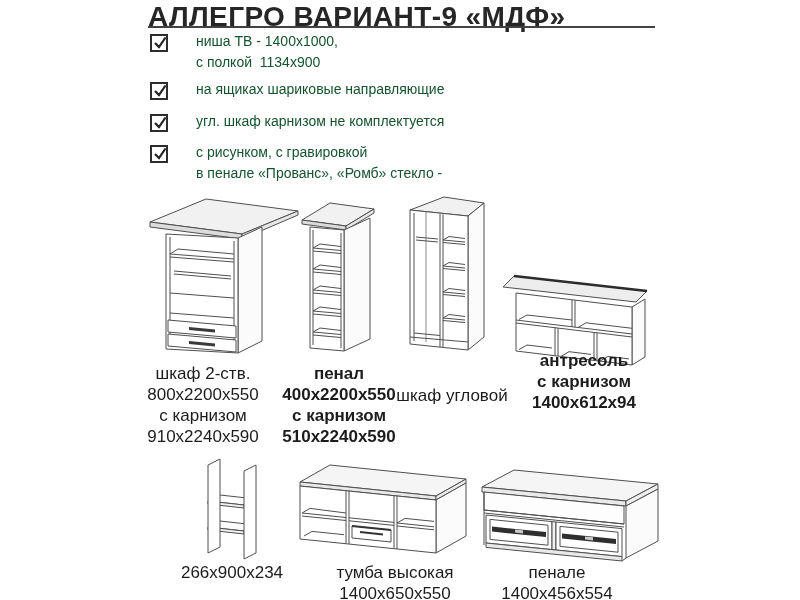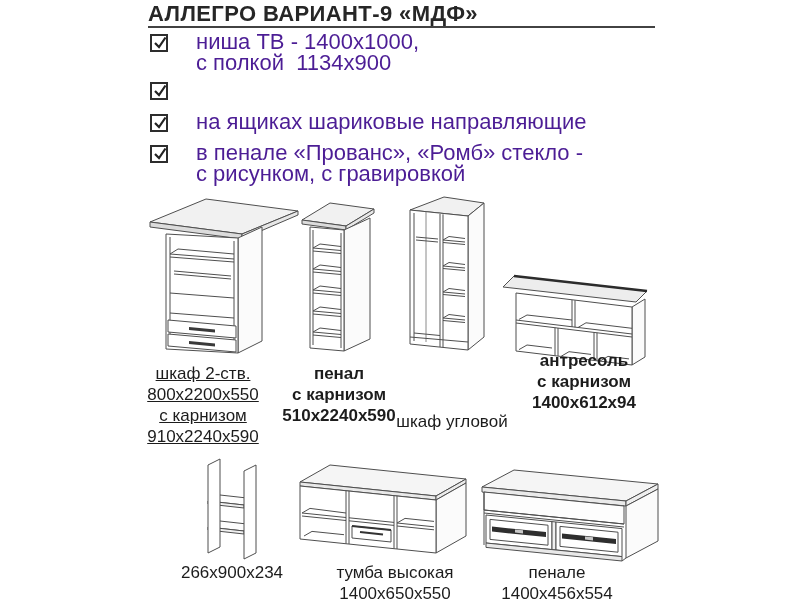--- a/index.html
+++ b/index.html
@@ -9,7 +9,7 @@
   }
   .title {
     position:absolute; left:148px; top:1px; margin:0;
-    font-size:22px; font-weight:600; letter-spacing:0.4px;
+    font-size:28px; font-weight:600; letter-spacing:0.4px;
     color:#262626; white-space:nowrap;
   }
   .rule { position:absolute; left:148px; top:26px; width:507px; height:2px; background:#424242; }

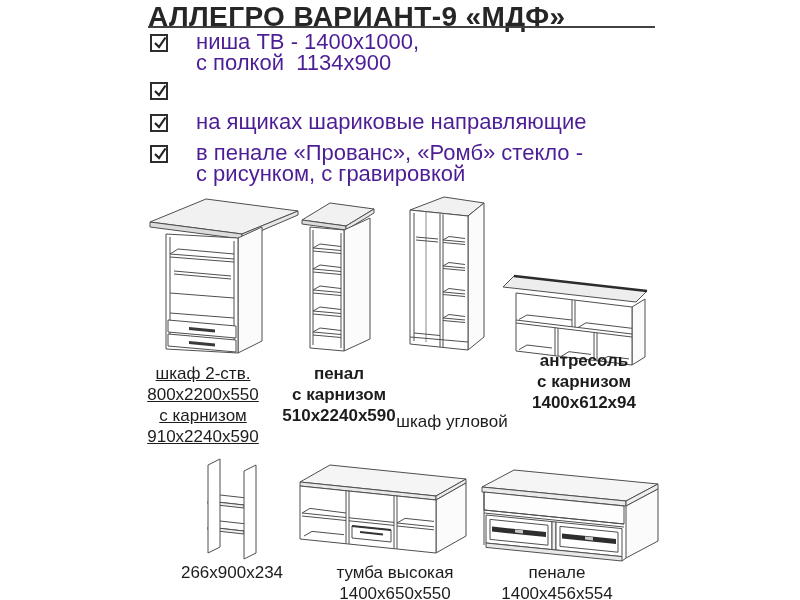--- a/index.html
+++ b/index.html
@@ -19,7 +19,7 @@
   }
   .checkbox svg { position:absolute; left:0; top:-1px; }
   .feature-text {
-    position:absolute; font-size:22px; line-height:21px; white-space:nowrap; color:#4c1d95;
+    position:absolute; font-size:14px; line-height:21px; white-space:nowrap; color:#14532d;
   }
   .feature-text span { display:block; }
 

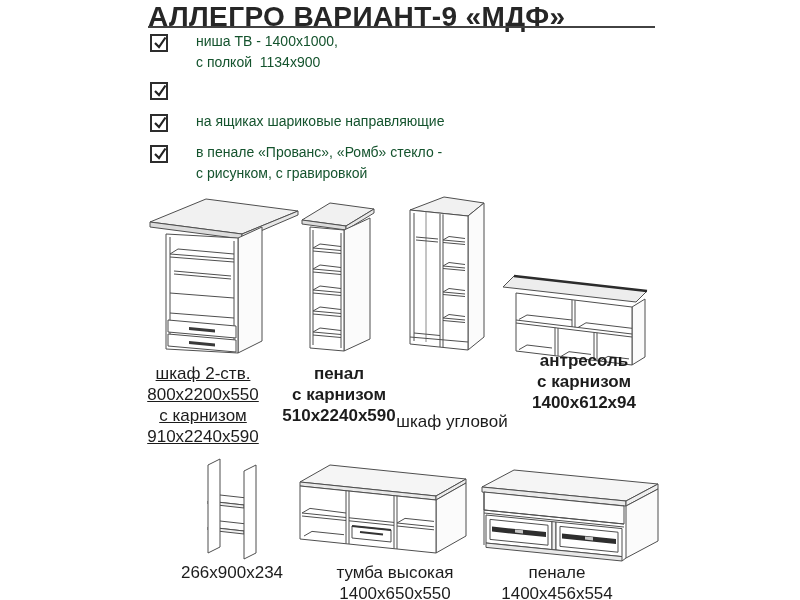--- a/index.html
+++ b/index.html
@@ -53,7 +53,7 @@
         <path d="M3 8 L7 12 L13.5 2.5" stroke="#222" stroke-width="2.2" fill="none"></path>
       </svg>
   </div>
-  <div class="feature-text" style="left:196px;top:79px;margin-top:32px;">
+  <div class="feature-text" style="left:196px;top:79px;">
     <span>на ящиках шариковые направляющие</span>
   </div>
 

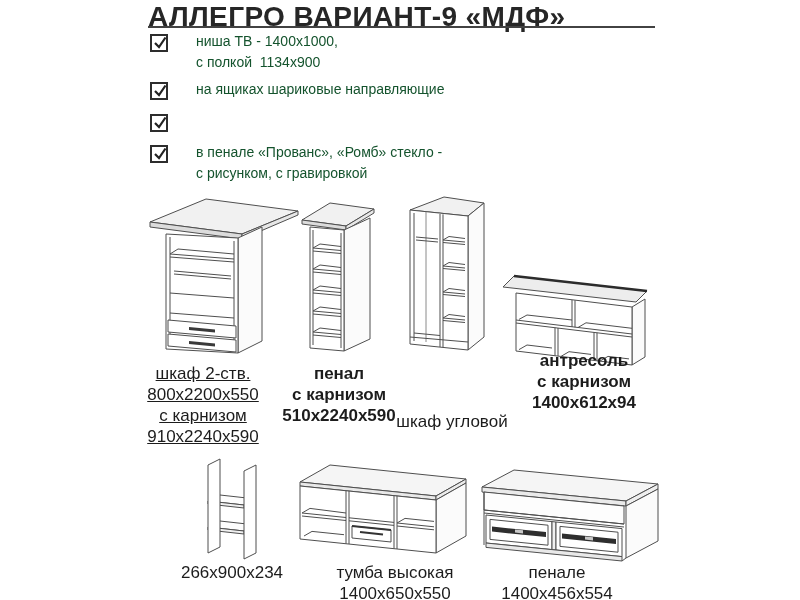--- a/index.html
+++ b/index.html
@@ -61,6 +61,9 @@
     <svg width="16" height="16" viewBox="0 0 16 16">
         <path d="M3 8 L7 12 L13.5 2.5" stroke="#222" stroke-width="2.2" fill="none"></path>
       </svg>
+  </div>
+  <div class="feature-text" style="left:196px;top:111px;">
+    <span>угл. шкаф карнизом не комплектуется</span>
   </div>
 
   <div class="checkbox" style="left:150px;top:145px;">

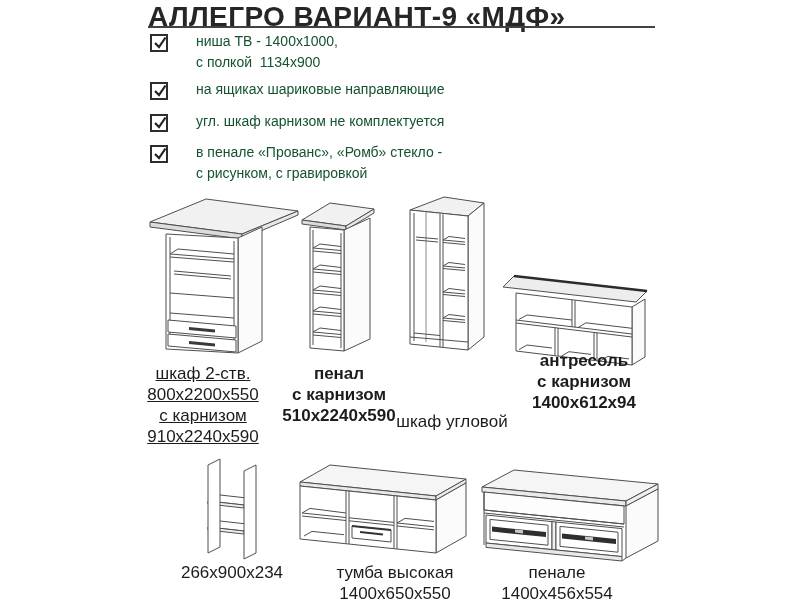--- a/index.html
+++ b/index.html
@@ -72,8 +72,8 @@
       </svg>
   </div>
   <div class="feature-text" style="left:196px;top:142px;">
+    <span>с рисунком, с гравировкой</span>
     <span>в пенале «Прованс», «Ромб» стекло -</span>
-    <span>с рисунком, с гравировкой</span>
   </div>
 
   <div class="fig" style="left:146px;top:192px;">

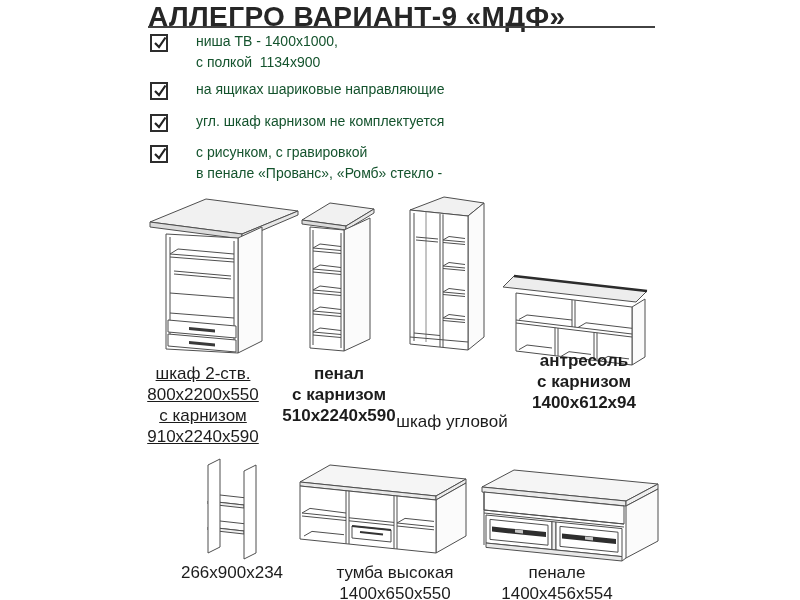--- a/index.html
+++ b/index.html
@@ -287,7 +287,7 @@
     </svg>
   </div>
 
-  <div class="fig-label" style="left:115px;top:363px;width:176px;text-decoration:underline;">
+  <div class="fig-label" style="left:115px;top:363px;width:176px;">
     <span>шкаф 2-ств.</span>
     <span>800х2200х550</span>
     <span>с карнизом</span>

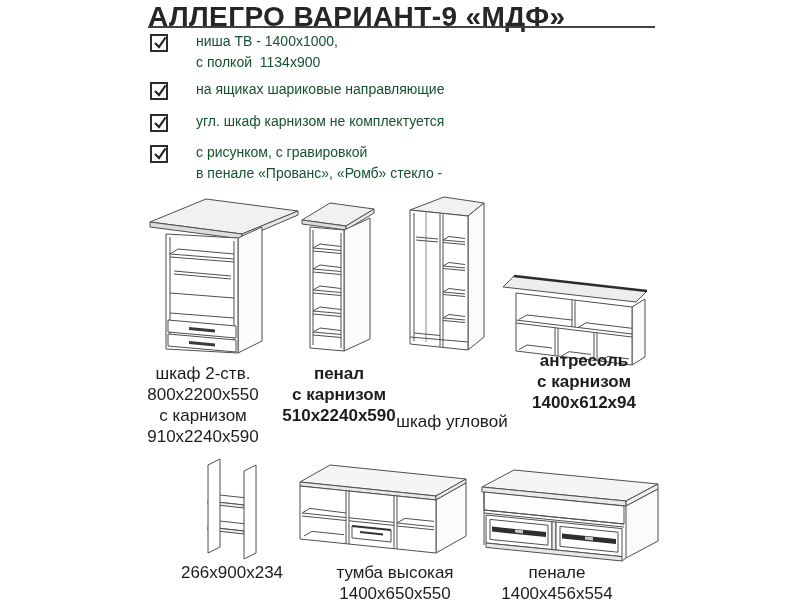--- a/index.html
+++ b/index.html
@@ -296,6 +296,7 @@
 
   <div class="fig-label" style="left:259px;top:363px;width:160px;font-weight:bold;">
     <span>пенал</span>
+    <span>400х2200х550</span>
     <span>с карнизом</span>
     <span>510х2240х590</span>
   </div>

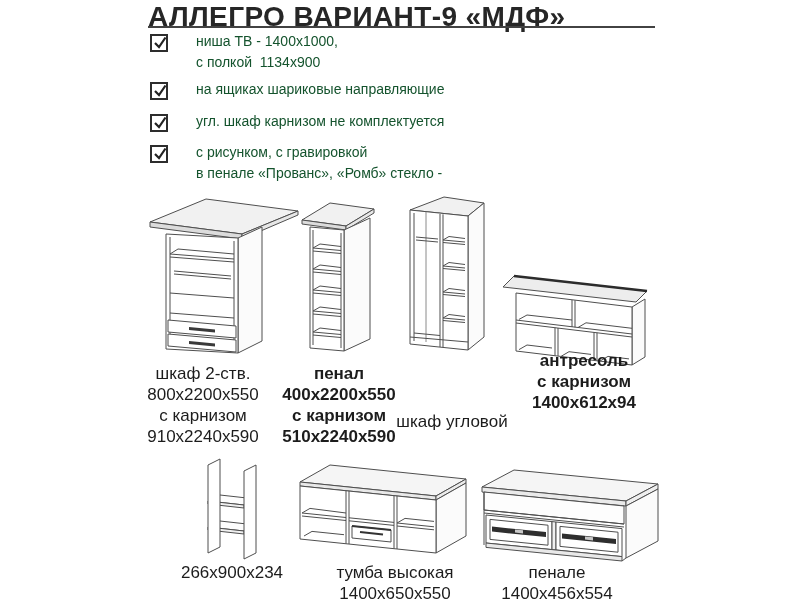--- a/index.html
+++ b/index.html
@@ -301,7 +301,7 @@
     <span>510х2240х590</span>
   </div>
 
-  <div class="fig-label" style="left:372px;top:411px;width:160px;">
+  <div class="fig-label" style="left:372px;top:385px;width:160px;">
     <span>шкаф угловой</span>
   </div>
 

